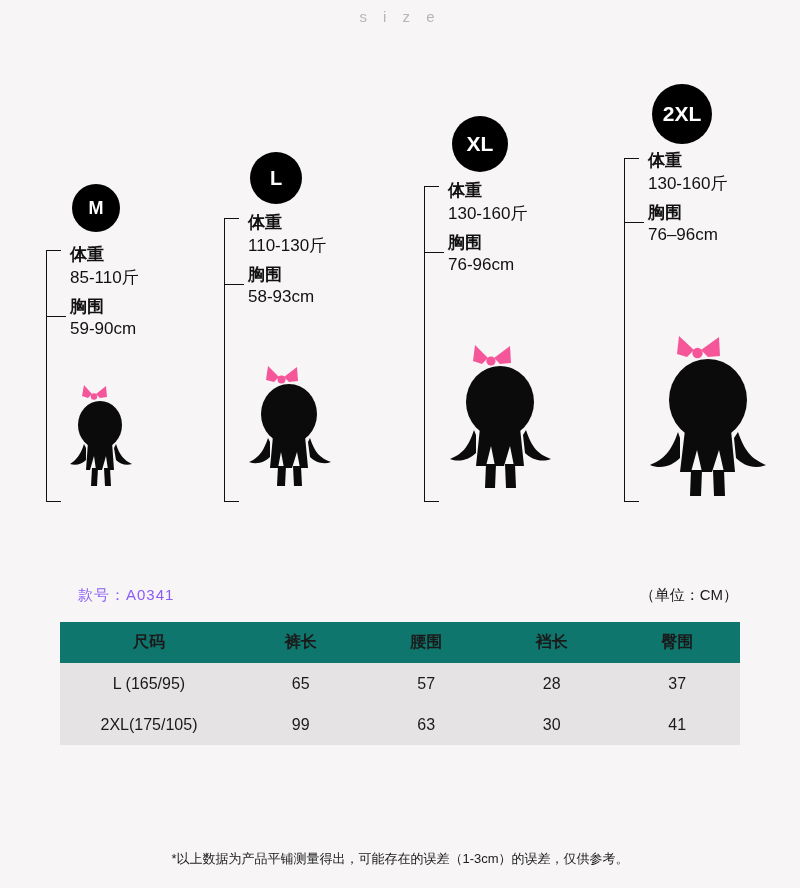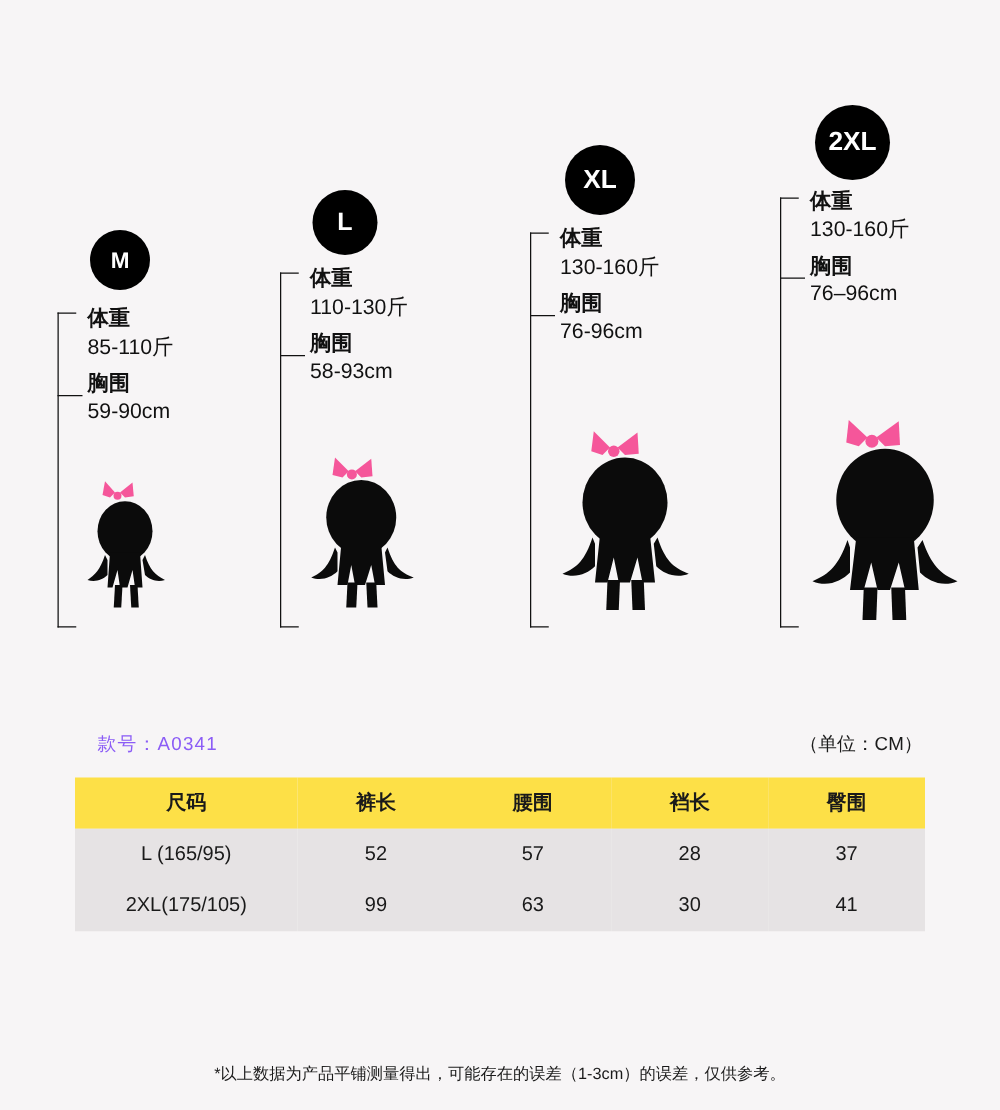--- a/index.html
+++ b/index.html
@@ -142,6 +142,7 @@
 
 <div class="page">
 
+  <div class="header-title">s i z e</div>
 
   <div class="size-group" style="left:0;top:0;">
     <div class="badge" style="left:72px;top:184px;width:48px;height:48px;font-size:18px;">M</div>

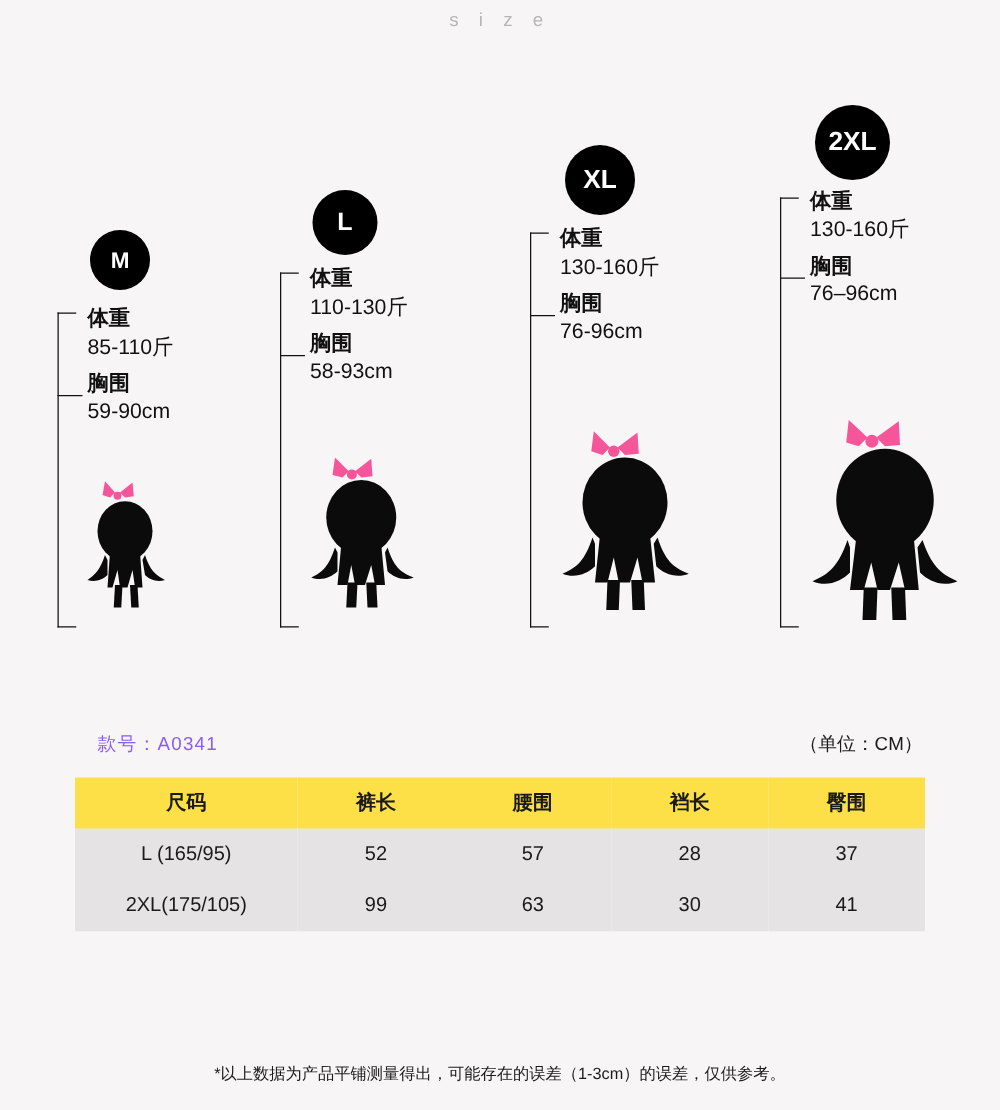--- a/index.html
+++ b/index.html
@@ -111,7 +111,7 @@
     color: #1a1a1a;
   }
   table.size-table thead tr {
-    background: #fde047;
+    background: #0f766e;
   }
   table.size-table thead th {
     font-weight: bold;

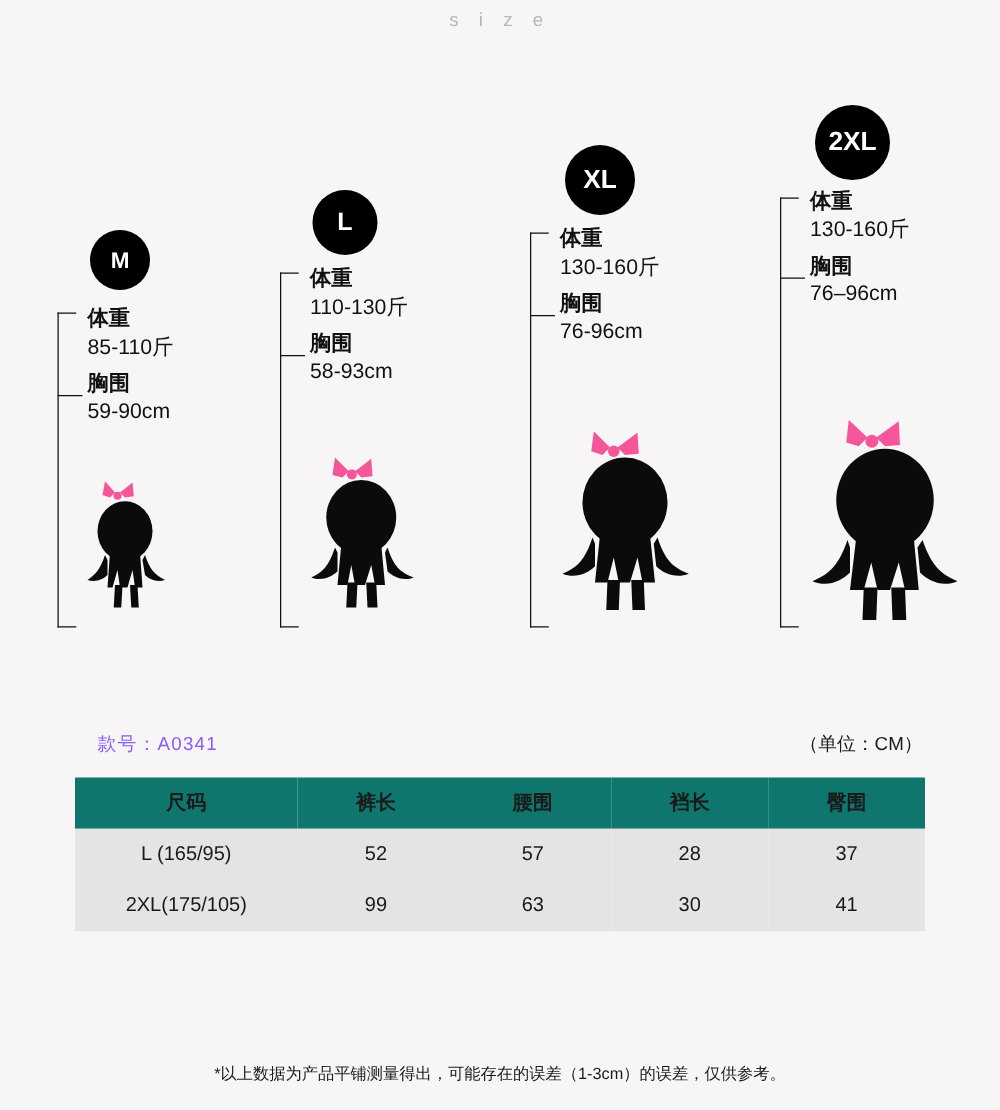--- a/index.html
+++ b/index.html
@@ -280,7 +280,7 @@
     <tbody>
       <tr class="even">
         <td class="first-col">L (165/95)</td>
-        <td>52</td>
+        <td>65</td>
         <td>57</td>
         <td>28</td>
         <td>37</td>

